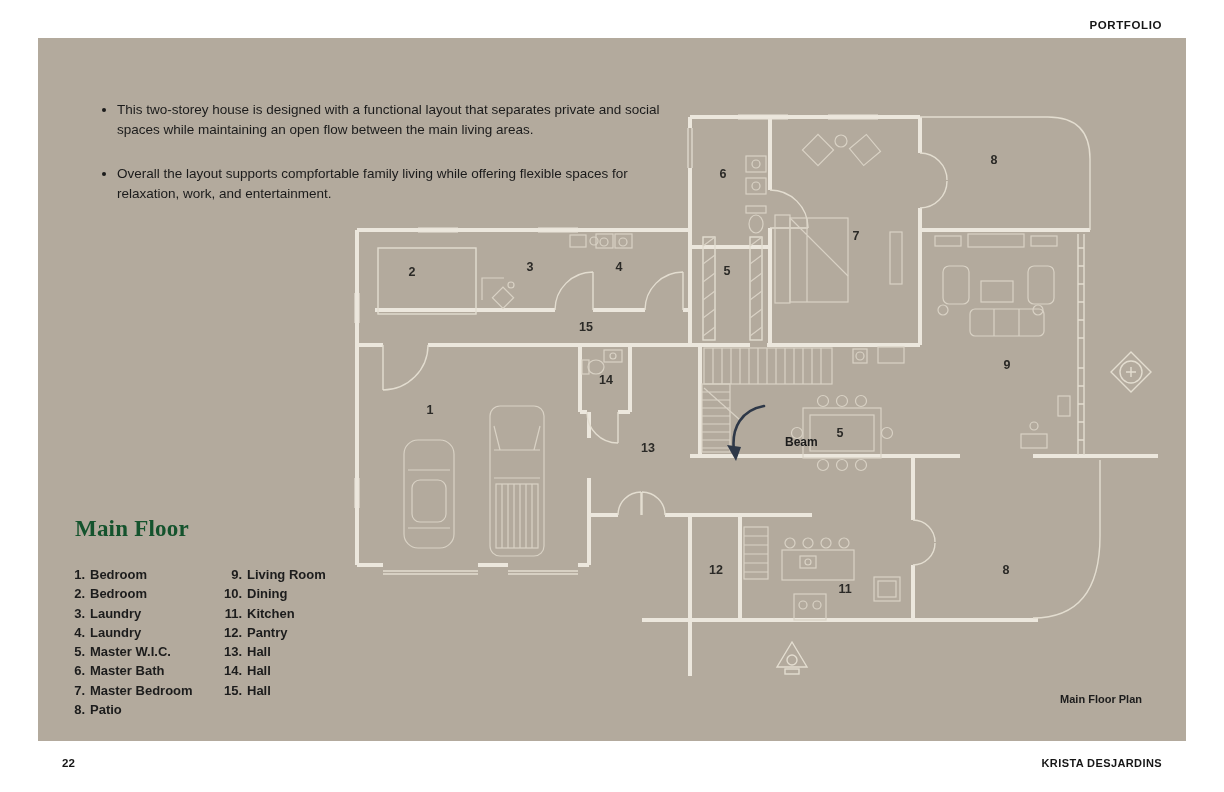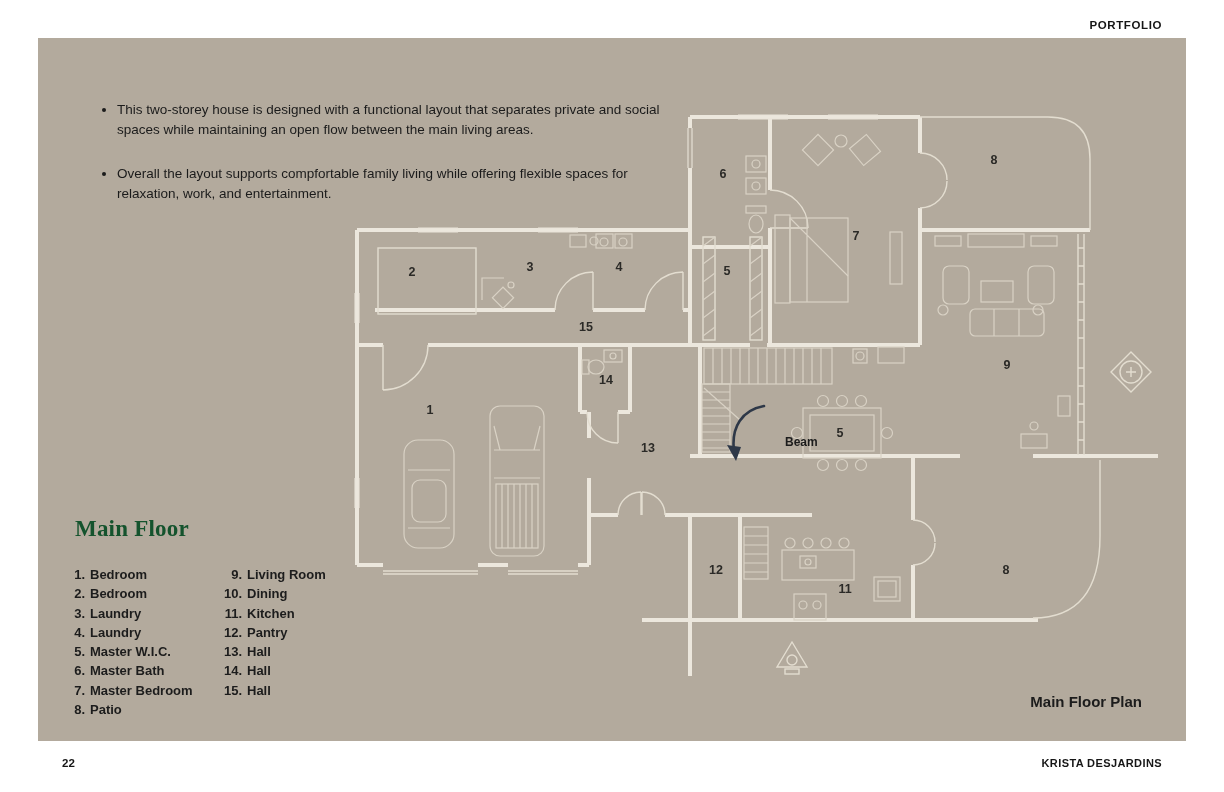--- a/index.html
+++ b/index.html
@@ -25,7 +25,7 @@
   .legend-num{width:22px;text-align:right;margin-right:5px;flex:none;}
   .room-num{position:absolute;transform:translate(-50%,-50%);font-size:12.5px;font-weight:600;color:#2b2a27;}
   .beam-label{position:absolute;left:747px;top:357px;font-size:12px;font-weight:600;color:#1c1c1c;margin-top:40px;}
-  .plan-caption{position:absolute;right:44px;top:655px;font-size:15px;font-weight:600;color:#1c1c1c;}
+  .plan-caption{position:absolute;right:44px;top:655px;font-size:11px;font-weight:600;color:#1c1c1c;}
   .footer-page{position:absolute;top:757px;left:62px;font-size:11.5px;font-weight:700;color:#161616;}
   .footer-author{position:absolute;top:757px;right:62px;font-size:11px;font-weight:700;letter-spacing:.4px;color:#161616;text-align:right;}
   

